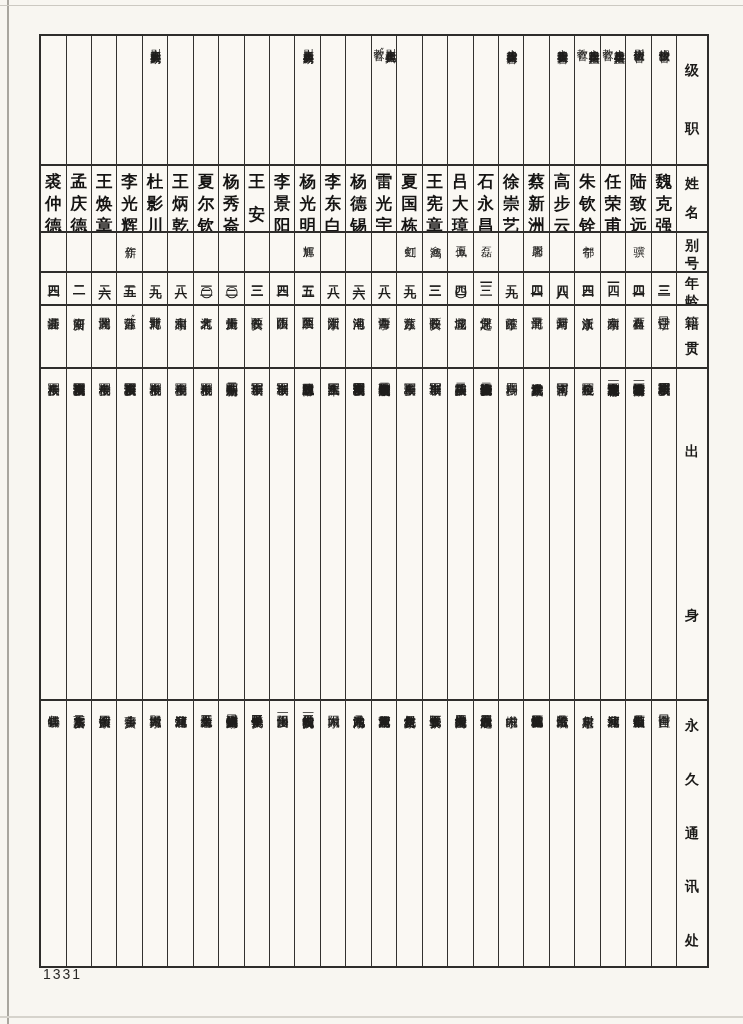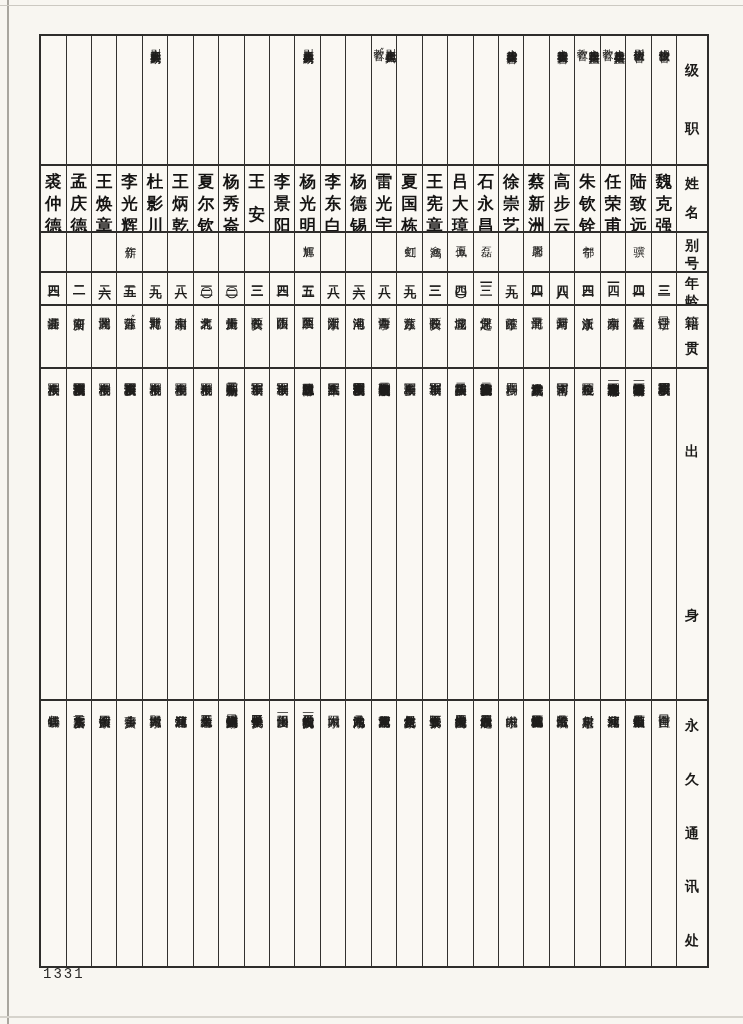--- a/index.html
+++ b/index.html
@@ -72,7 +72,7 @@
   .page-number{
     position:absolute;left:43px;top:966px;
     font-size:14px;letter-spacing:2px;color:#2a2927;
-    font-family:Liberation Mono, monospace;
+    font-family:Liberation Sans, sans-serif;
   }
 </style>
 </head>

